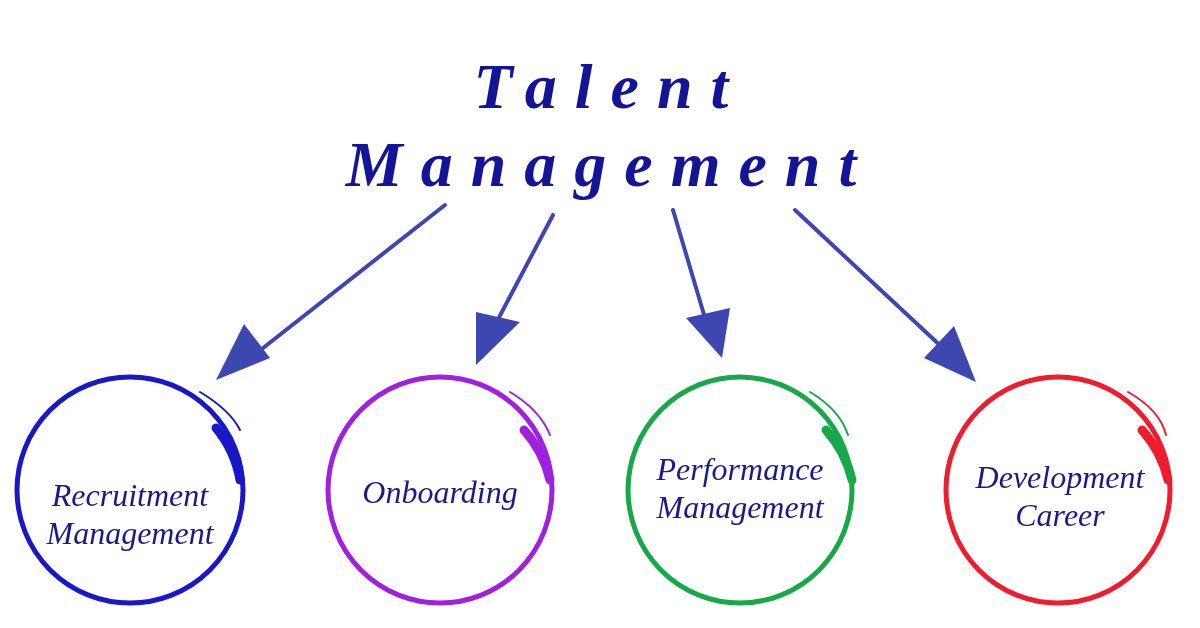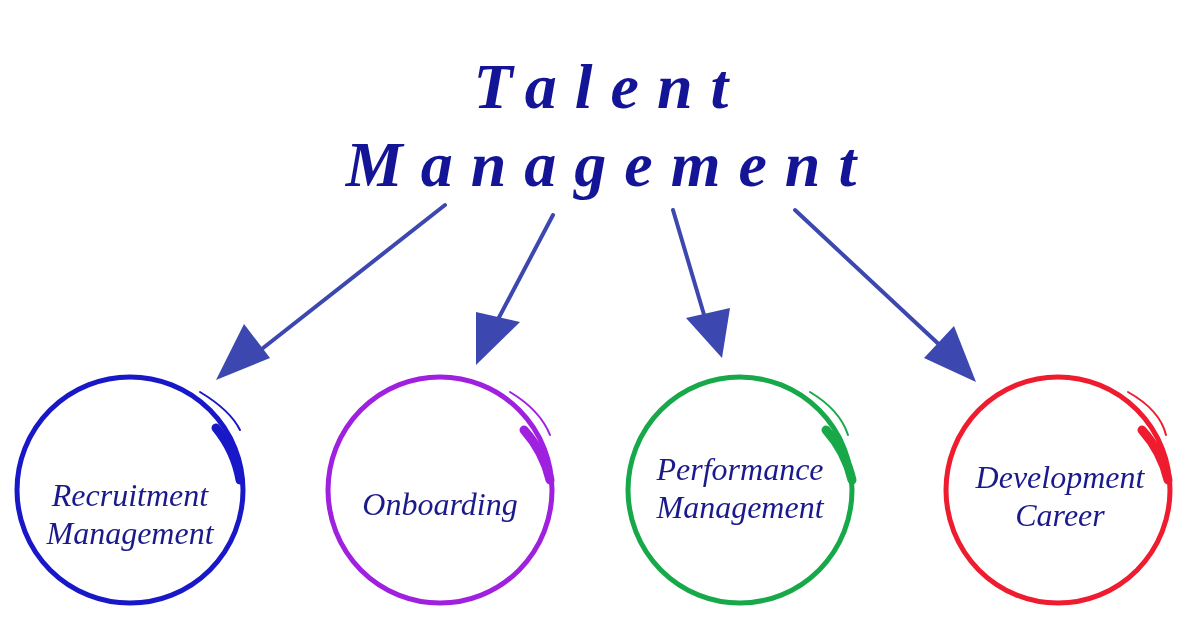--- a/index.html
+++ b/index.html
@@ -65,7 +65,7 @@
   <div>Recruitment</div>
   <div>Management</div>
 </div>
-<div class="label" style="left:340px; top:485px; width:200px;">
+<div class="label" style="left:340px; top:473px; width:200px;">
   <div>Onboarding</div>
 </div>
 <div class="label" style="left:630px; top:450px; width:220px;">

